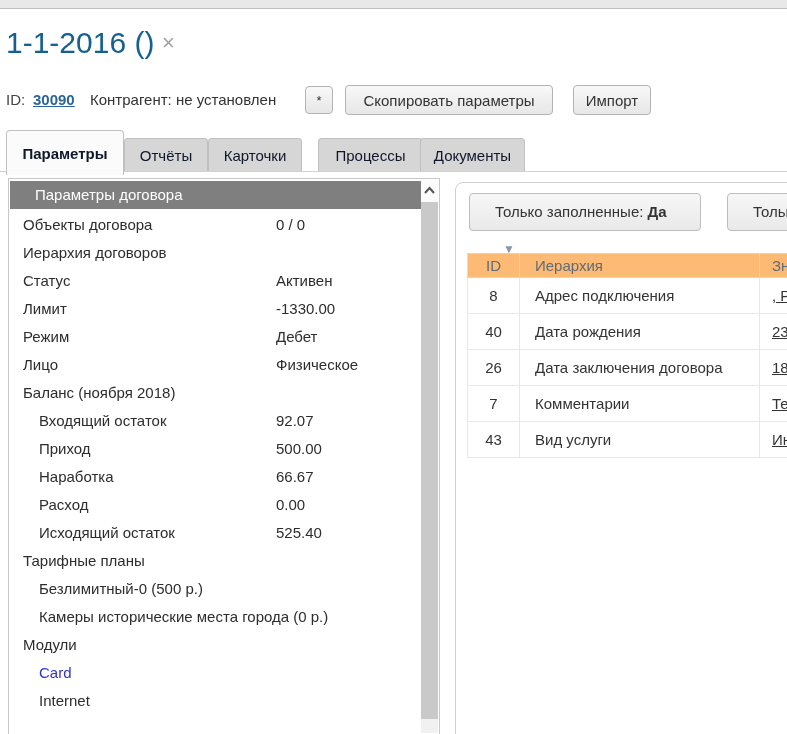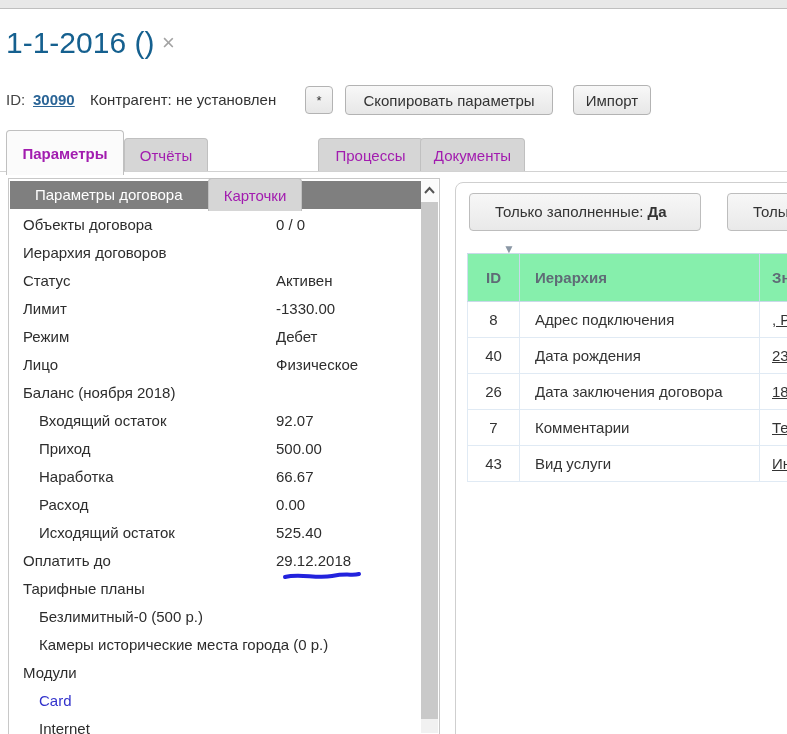--- a/index.html
+++ b/index.html
@@ -30,7 +30,7 @@
   .tabline { position:absolute; left:0; top:171px; width:787px; height:1px; background:#d2d2d2; }
   .tab { position:absolute; top:138px; height:33px; line-height:33px; text-align:center;
     background:#d6d6d6; border:1px solid #c0c0c0; border-bottom:none; border-radius:4px 4px 0 0;
-    font-size:15px; color:#a21caf; cursor:pointer; z-index:1; }
+    font-size:15px; color:#0f172a; cursor:pointer; z-index:1; }
   .tab.active { top:130px; height:45px; line-height:45px; background:#fbfbfb; font-weight:bold; z-index:3; }
   .tab1 { left:6px;  width:118px; }
   .tab2 { left:124px; width:84px; }

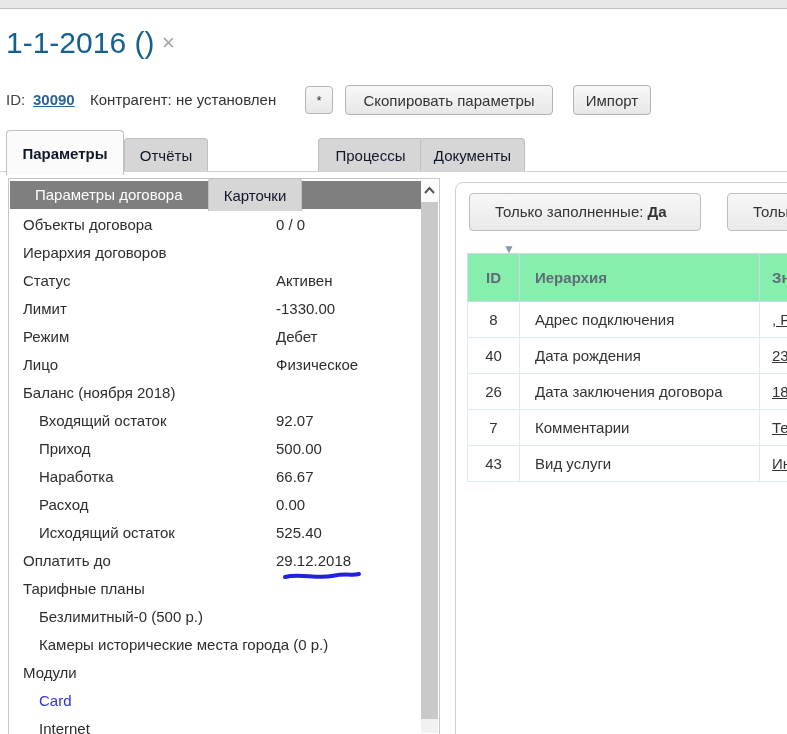--- a/index.html
+++ b/index.html
@@ -34,7 +34,7 @@
   .tab.active { top:130px; height:45px; line-height:45px; background:#fbfbfb; font-weight:bold; z-index:3; }
   .tab1 { left:6px;  width:118px; }
   .tab2 { left:124px; width:84px; }
-  .tab3 { left:208px; width:94px;margin-top:40px; }
+  .tab3 { left:208px; width:94px; }
   .tab4 { left:318px; width:105px; }
   .tab5 { left:420px; width:105px; }
 

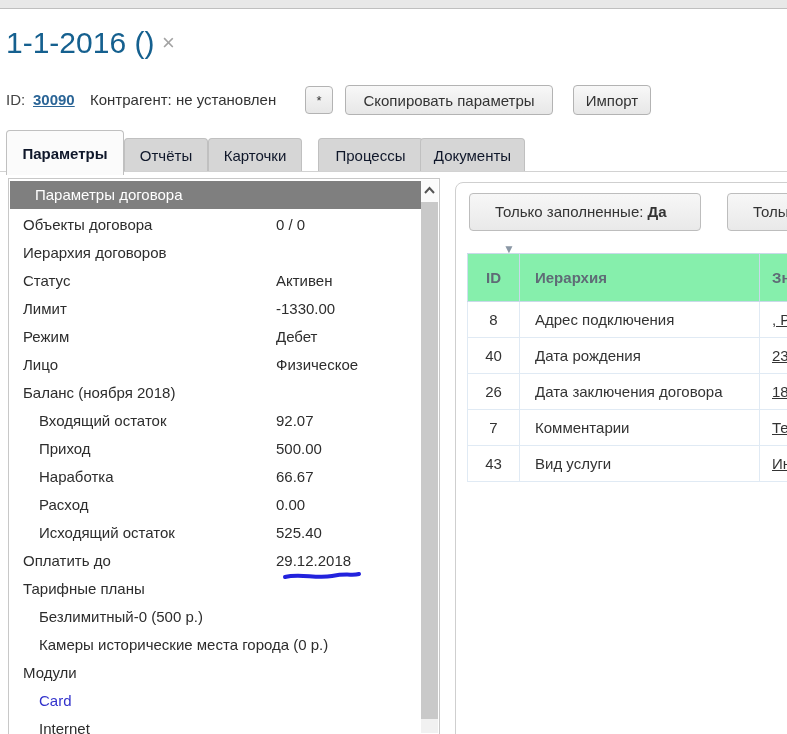--- a/index.html
+++ b/index.html
@@ -69,7 +69,7 @@
   table.ptable { position:absolute; left:11px; top:70px; border-collapse:collapse; table-layout:fixed;
     width:592px; font-size:15px; background:#fff; }
   .ptable col.c-id { width:52px; } .ptable col.c-param { width:240px; } .ptable col.c-val { width:300px; }
-  .ptable th { background:#86efac; color:#5f6b76; font-weight:bold; height:48px;
+  .ptable th { background:#fdba74; color:#5f6b76; font-weight:normal; height:24px;
     border:1px solid #c9d9e9; border-left:1px solid #cfdfee; text-align:left; }
   .ptable th.cid { text-align:center; }
   .ptable td { height:36px; border:1px solid #e0eaf4; color:#333; }

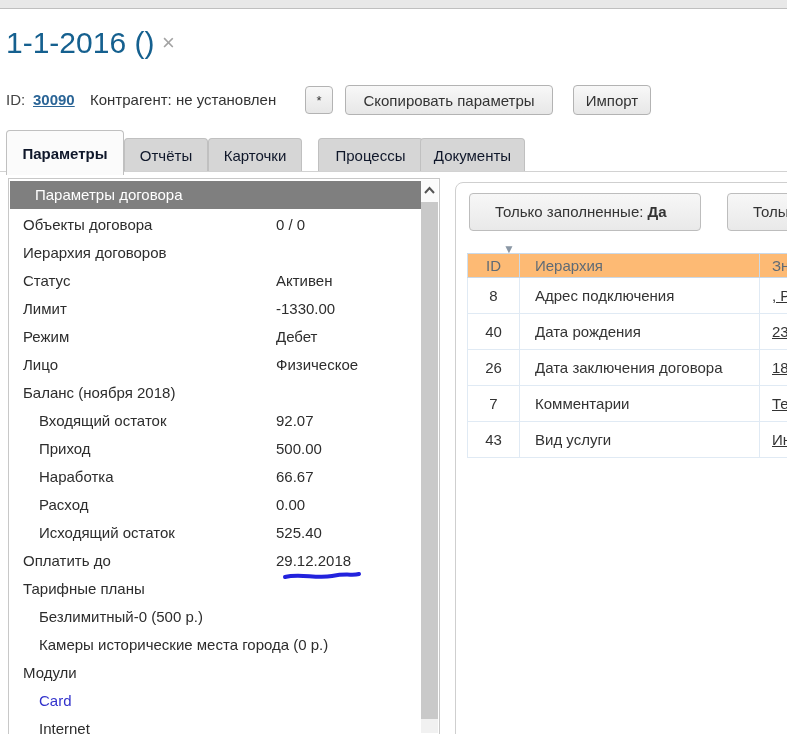--- a/index.html
+++ b/index.html
@@ -119,13 +119,6 @@
       <div class="lrow ind"><span class="lbl">Наработка</span><span class="val">66.67</span></div>
       <div class="lrow ind"><span class="lbl">Расход</span><span class="val">0.00</span></div>
       <div class="lrow ind"><span class="lbl">Исходящий остаток</span><span class="val">525.40</span></div>
-      <div class="lrow">
-        <span class="lbl">Оплатить до</span>
-        <span class="val">29.12.2018</span>
-        <svg class="squiggle" viewBox="0 0 80 10">
-          <path d="M3,6 C 18,2 34,8 50,5 S 70,5 77,3" fill="none" stroke="#2222dd" stroke-width="4" stroke-linecap="round"></path>
-        </svg>
-      </div>
       <div class="lrow"><span class="lbl">Тарифные планы</span></div>
       <div class="lrow ind"><span class="lbl">Безлимитный-0 (500 р.)</span></div>
       <div class="lrow ind"><span class="lbl">Камеры исторические места города (0 р.)</span></div>

